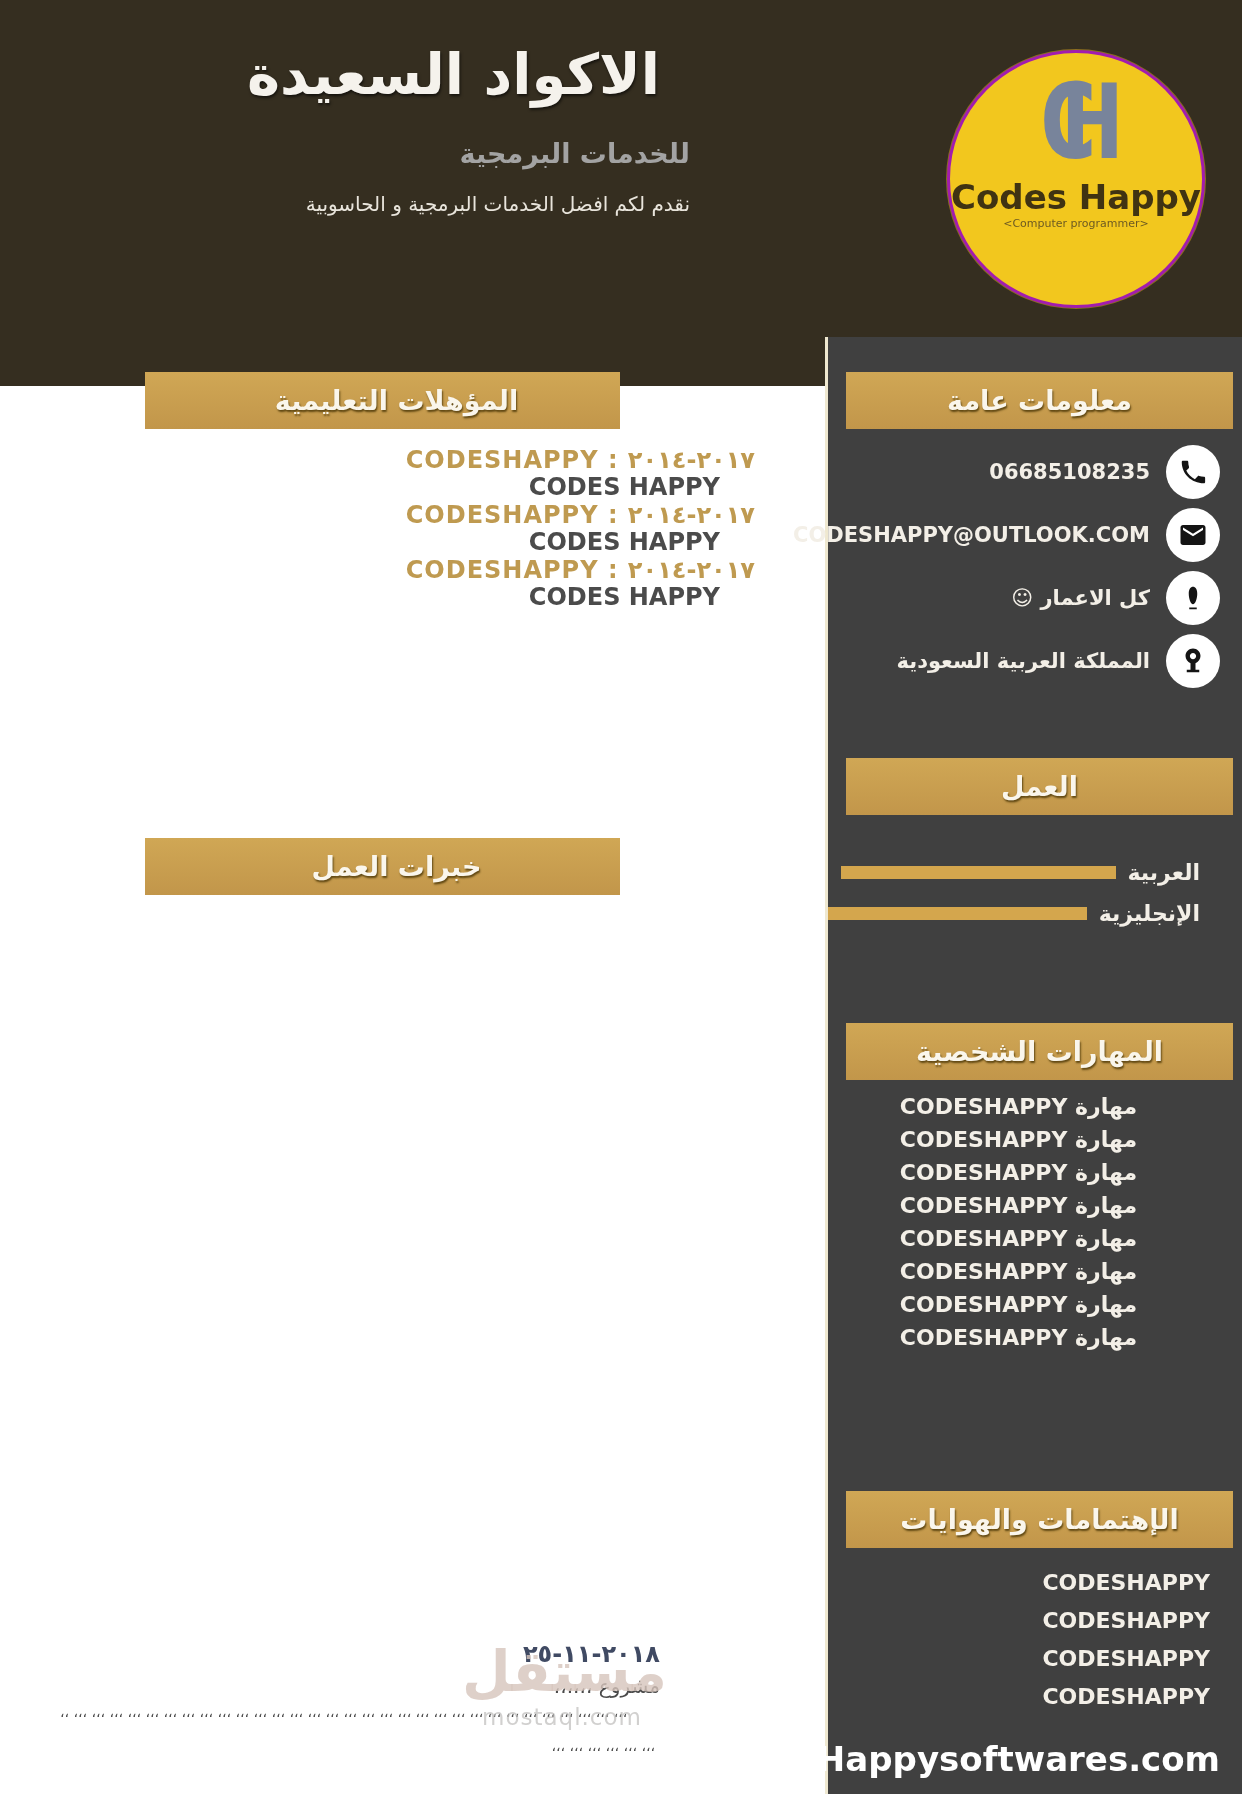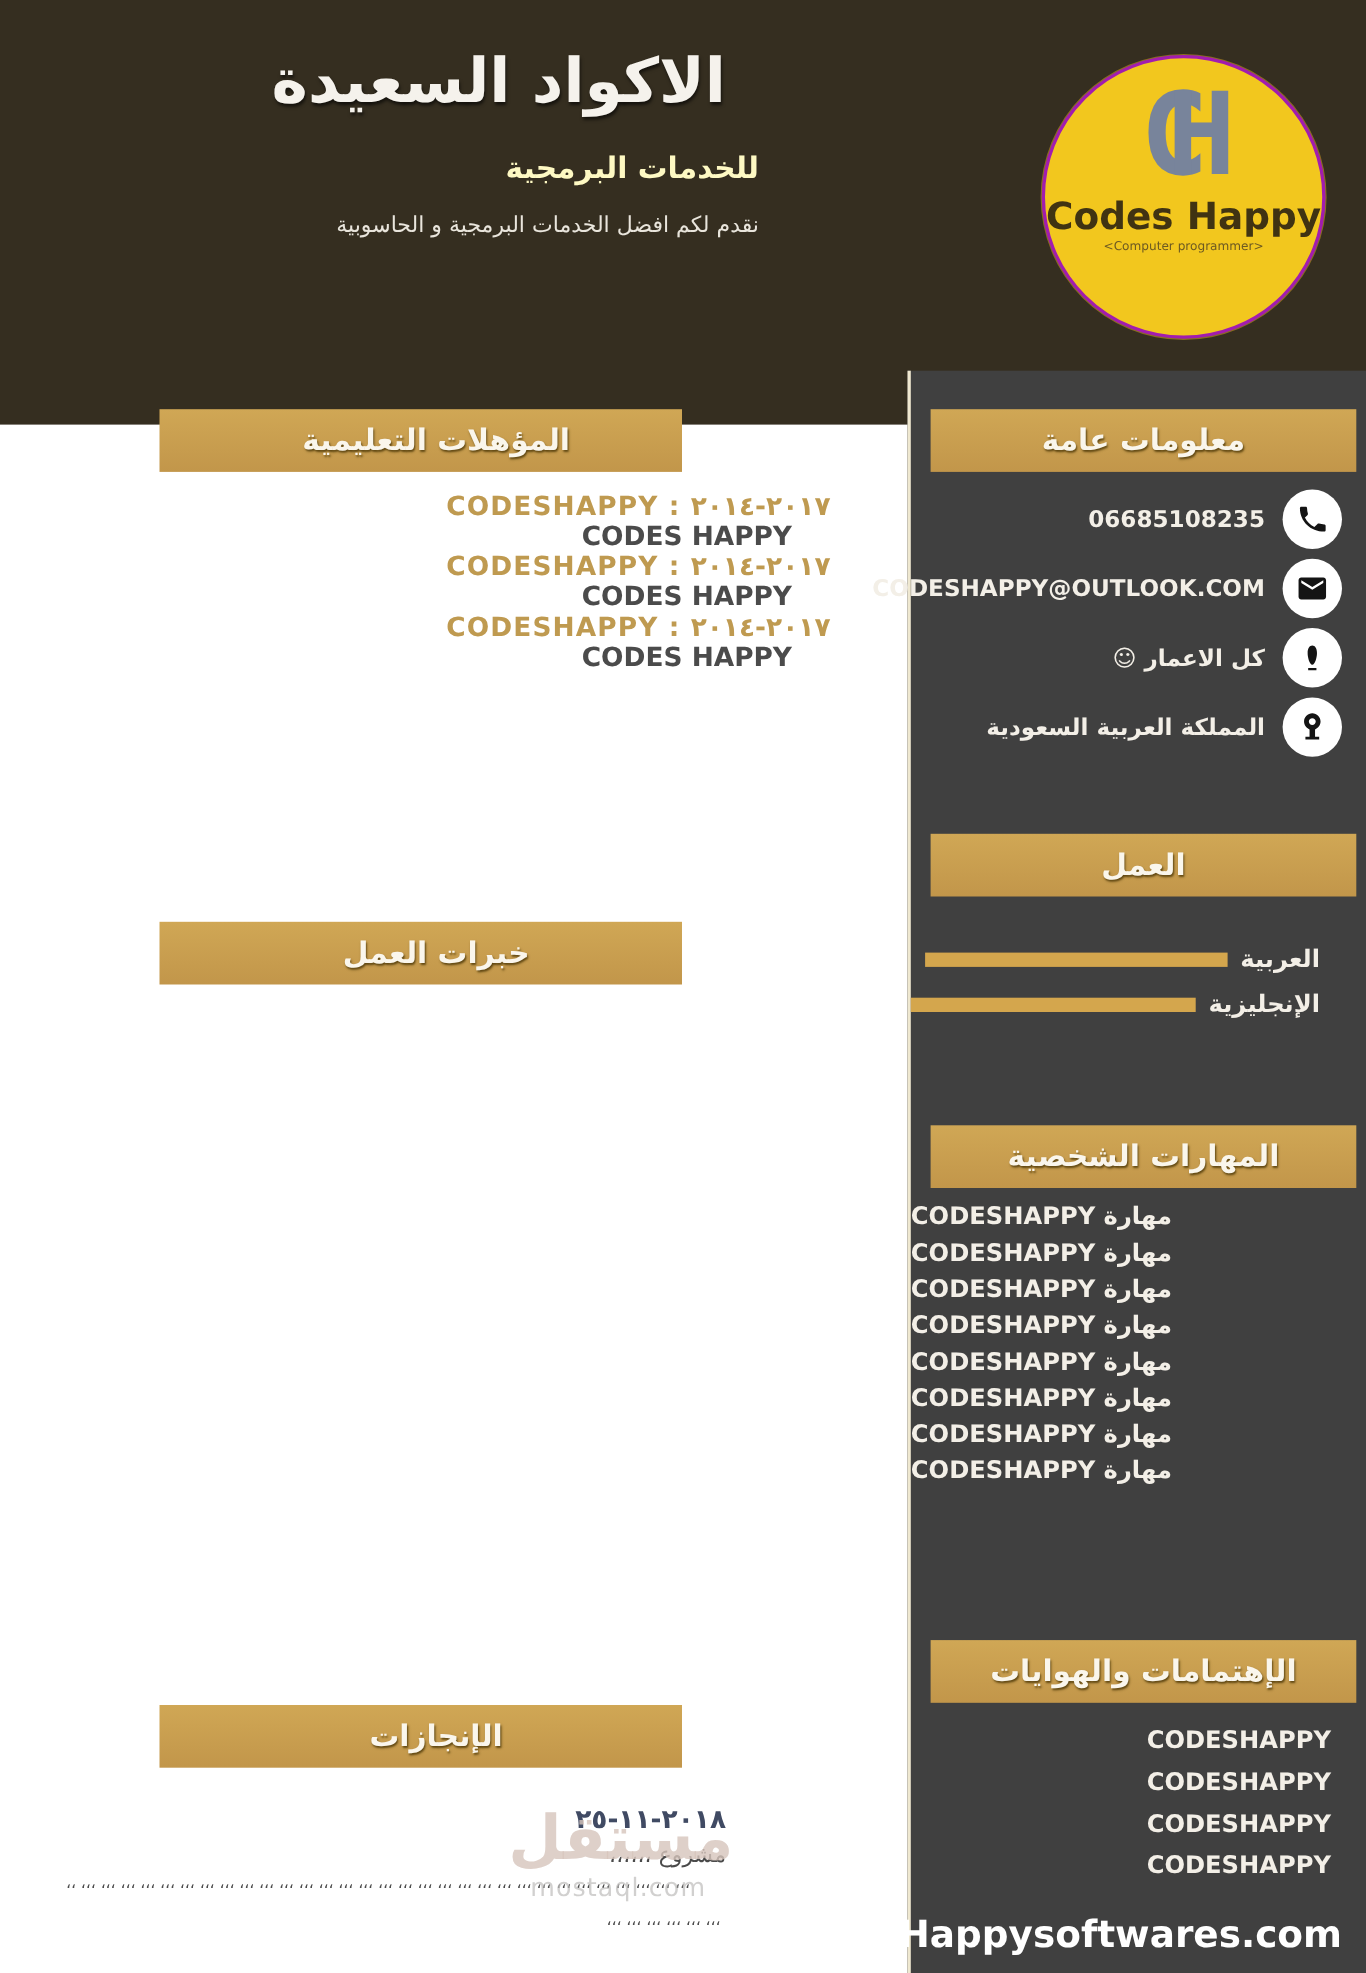--- a/index.html
+++ b/index.html
@@ -10,7 +10,7 @@
   .banner{position:absolute;left:0;top:0;width:1242px;height:386px;background:#352e20;}
   .banner-title{position:absolute;top:42px;right:582px;color:#f5f2ec;font-size:56px;
                 font-weight:bold;white-space:nowrap;text-shadow:1px 2px 3px rgba(0,0,0,.6);}
-  .banner-subtitle{position:absolute;top:138px;right:552px;color:#fef9c3;font-size:27px;
+  .banner-subtitle{position:absolute;top:138px;right:552px;color:#a3a3a3;font-size:27px;
                    font-weight:bold;white-space:nowrap;}
   .banner-tagline{position:absolute;top:192px;right:552px;color:#e9e5dc;font-size:20px;
                   white-space:nowrap;}

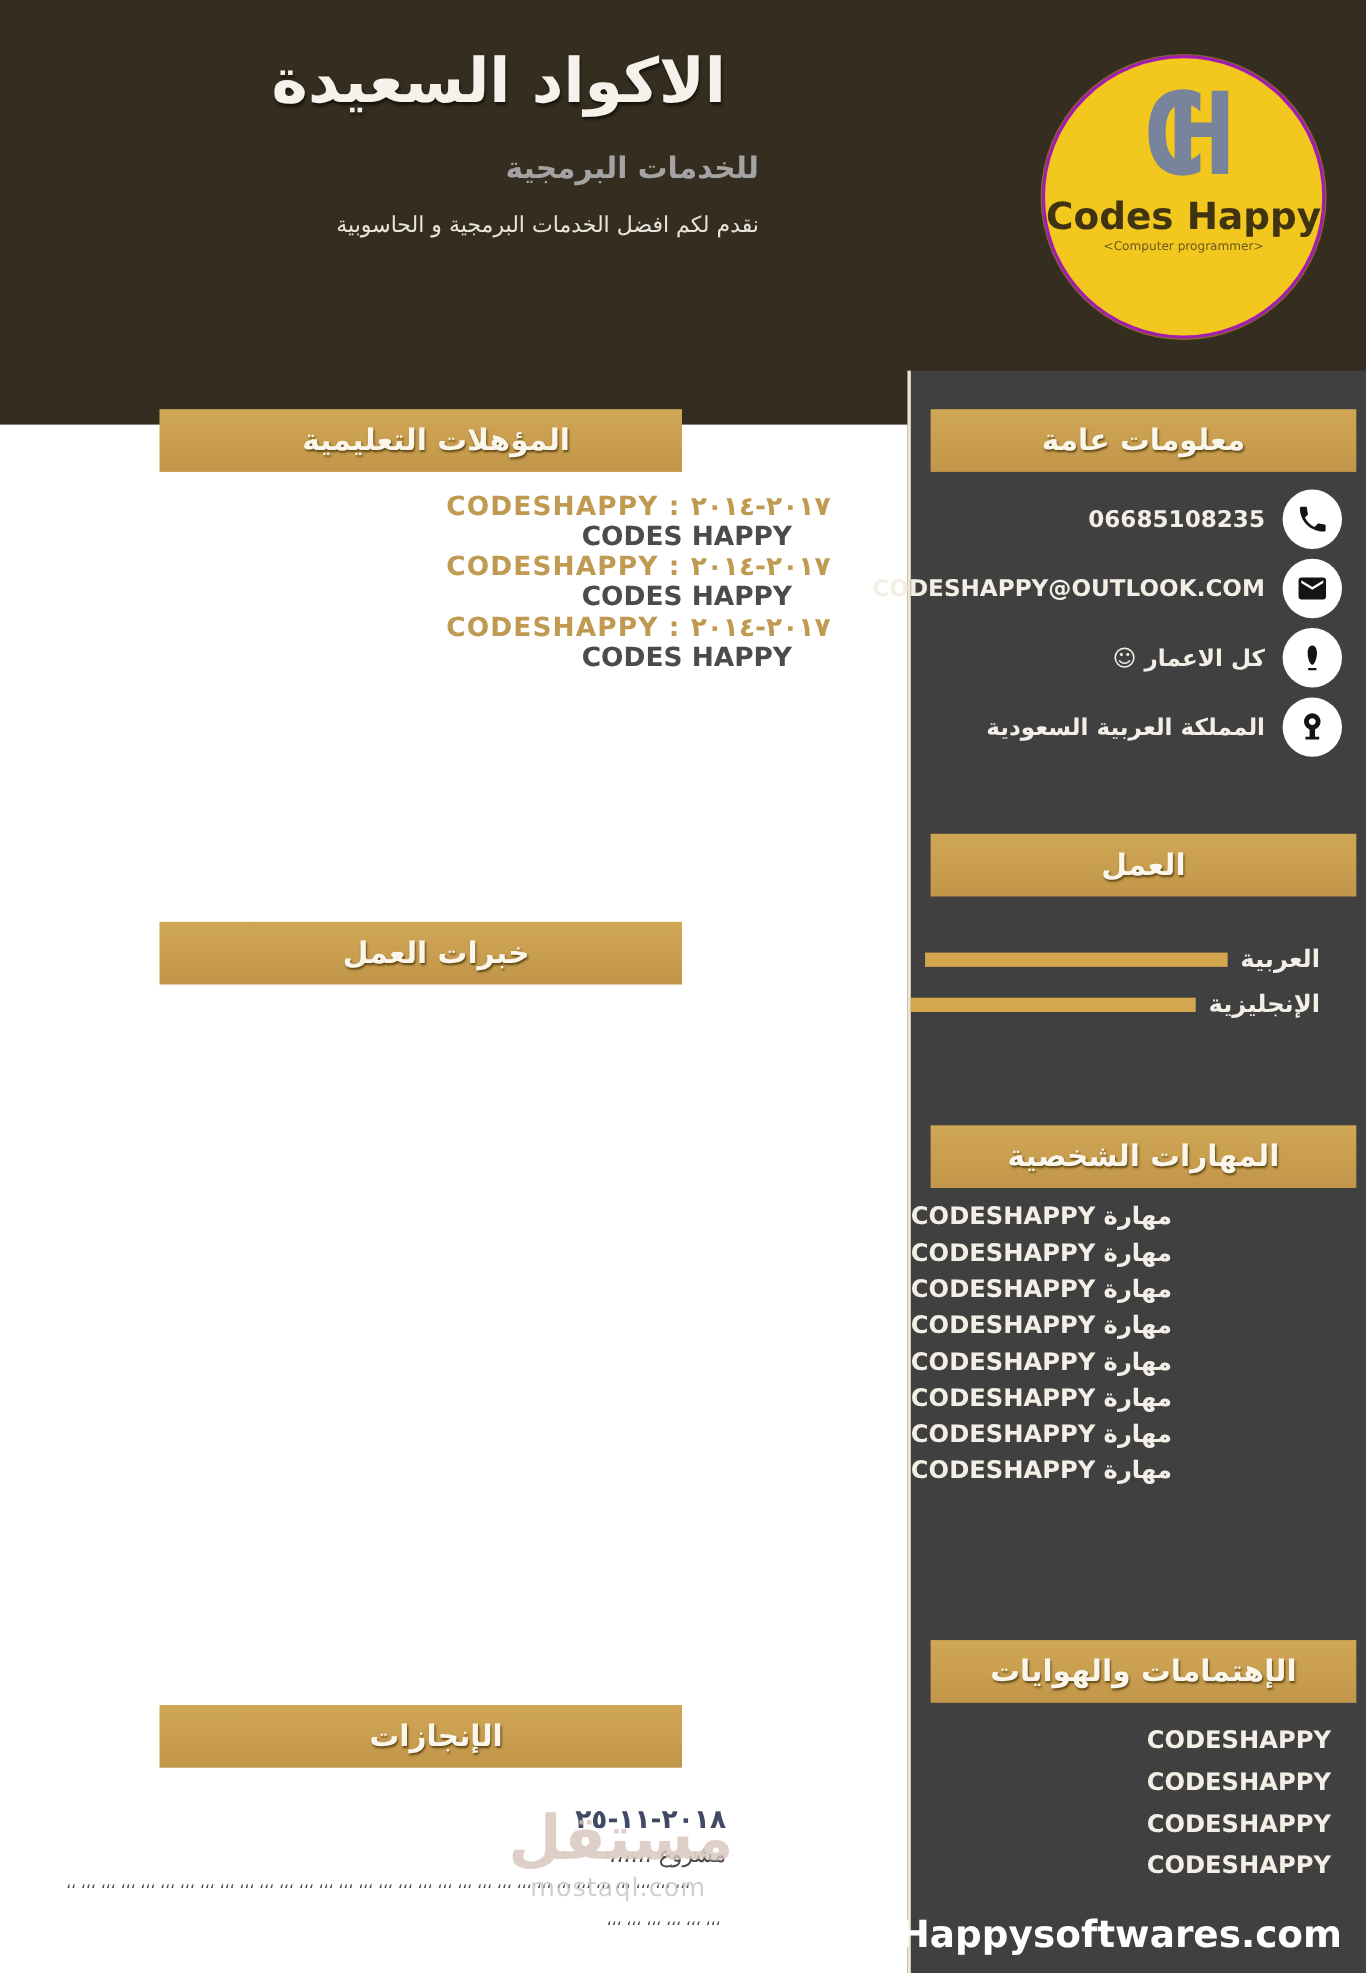--- a/index.html
+++ b/index.html
@@ -70,7 +70,7 @@
   .lang-bar{width:275px;height:13px;background:#d4a64d;margin-right:12px;}
   .lang-label{color:#f3efe7;font-size:22px;font-weight:bold;white-space:nowrap;direction:rtl;}
 
-  .skills-list{position:absolute;top:753px;left:0;right:4px;padding-right:29px;text-align:left;}
+  .skills-list{position:absolute;top:753px;left:0;right:4px;padding-right:29px;text-align:center;}
   .skill-item{color:#f3efe7;font-size:22px;font-weight:bold;line-height:33px;direction:rtl;
               white-space:nowrap;}
 

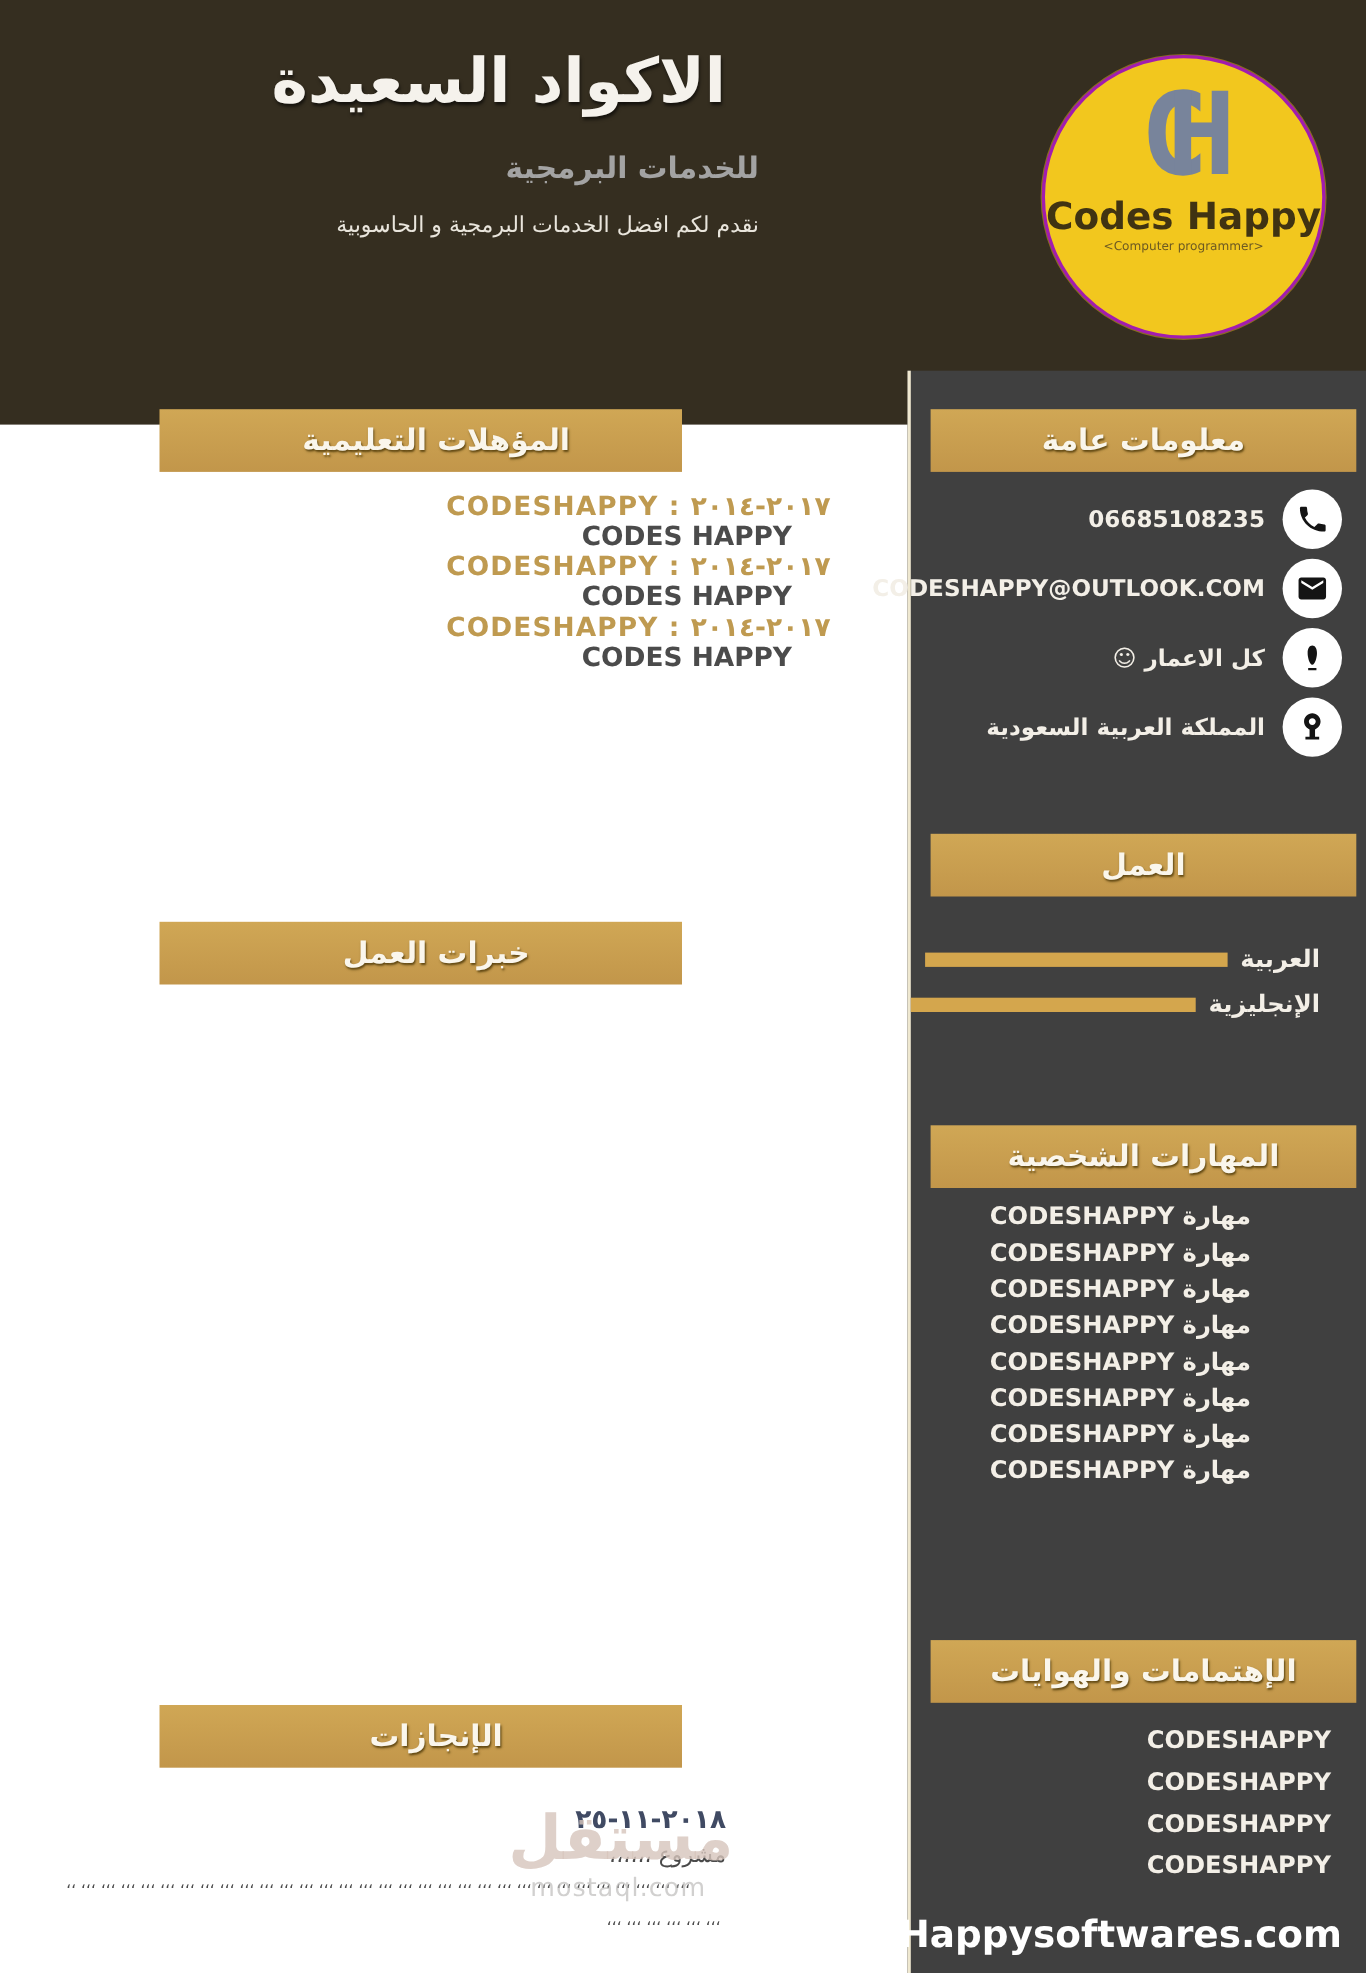--- a/index.html
+++ b/index.html
@@ -115,7 +115,6 @@
 
   <div class="gold-bar left-bar" style="top:838px;">خبرات العمل</div>
 
-  <div class="gold-bar left-bar" style="top:1550px;">الإنجازات</div>
 
   <div class="ach-date">٢٠١٨-١١-٢٥</div>
   <div class="ach-project">مشروع ،،،،،،</div>

